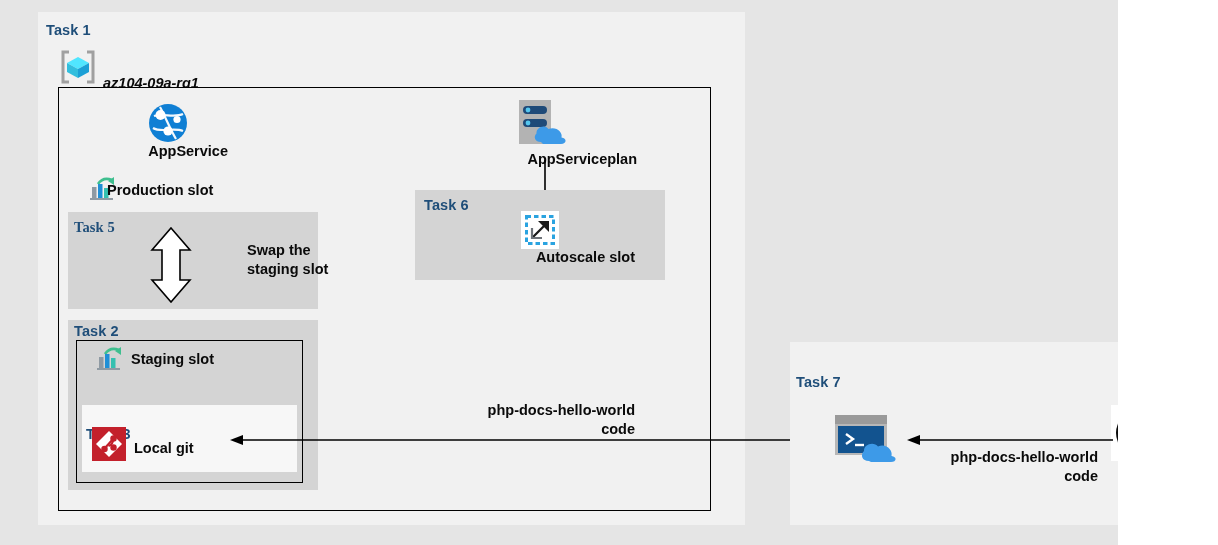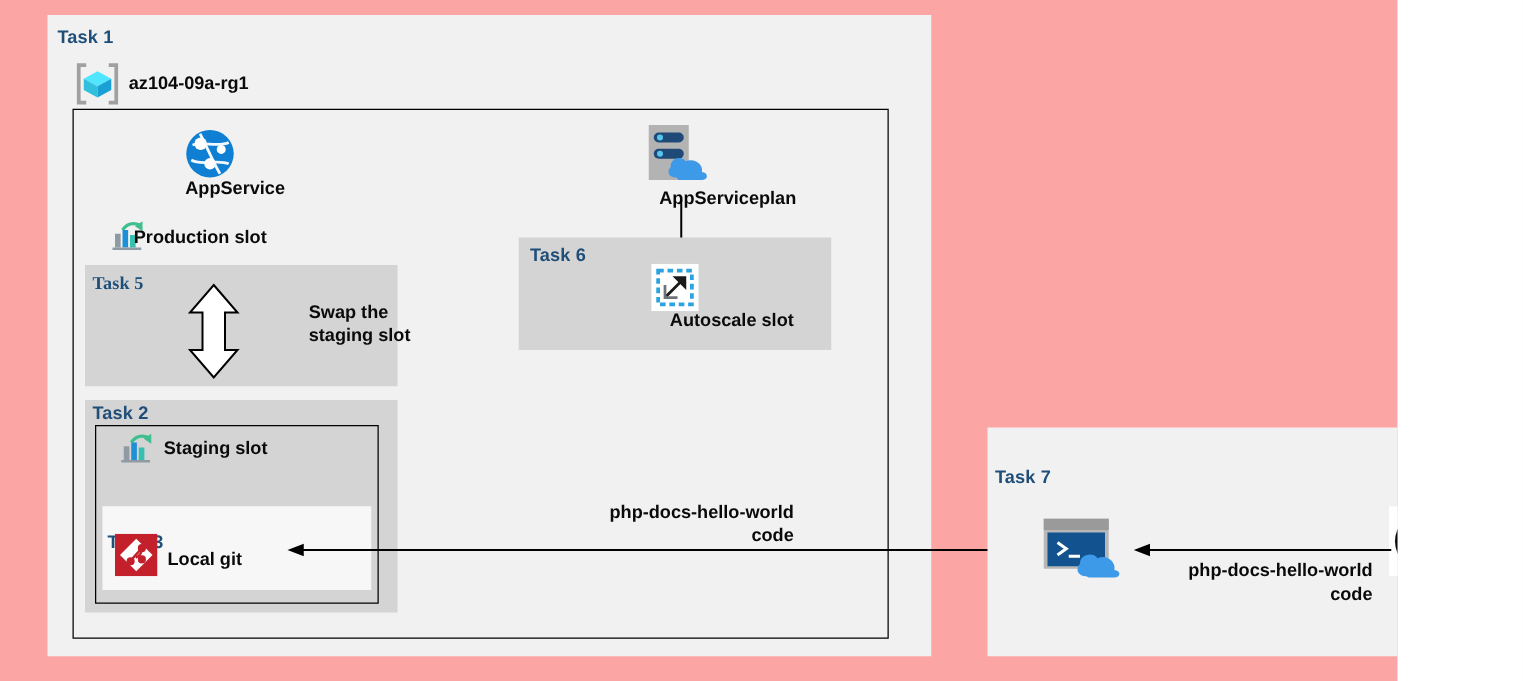--- a/index.html
+++ b/index.html
@@ -14,7 +14,7 @@
     position: relative;
     width: 1118px;
     height: 545px;
-    background: #fca5a5;
+    background: #e5e5e5;
     overflow: hidden;
   }
   .box {

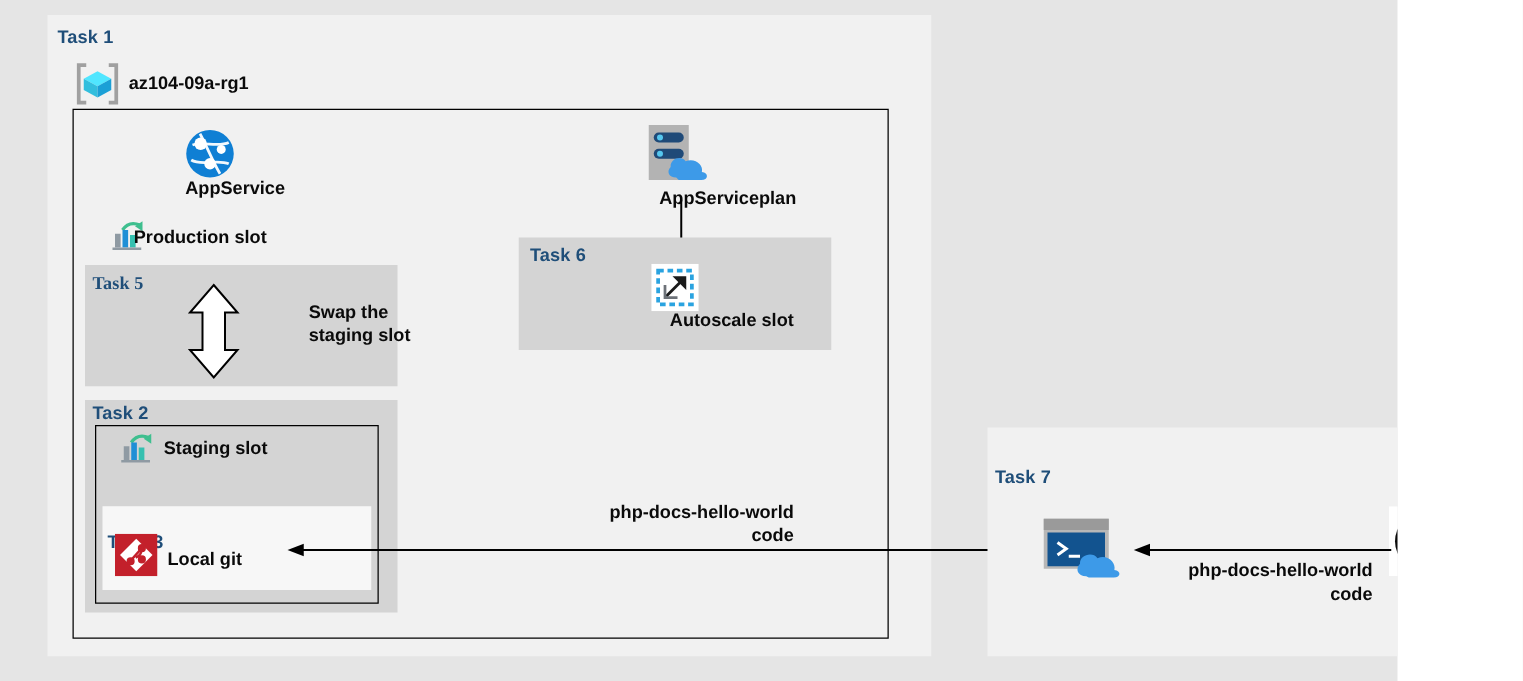--- a/index.html
+++ b/index.html
@@ -67,7 +67,7 @@
       <polygon points="29,13 18,19 18,28 29,22" fill="#1ba0d6"></polygon>
     </svg>
   </div>
-  <div class="node-label" style="left:103px; top:58px;">az104-09a-rg1</div>
+  <div class="node-label" style="left:103px; top:74px;font-style:italic;">az104-09a-rg1</div>
 
   <div class="box box-lightgray bordered" style="left:58px; top:87px; width:653px; height:424px;"></div>
 

